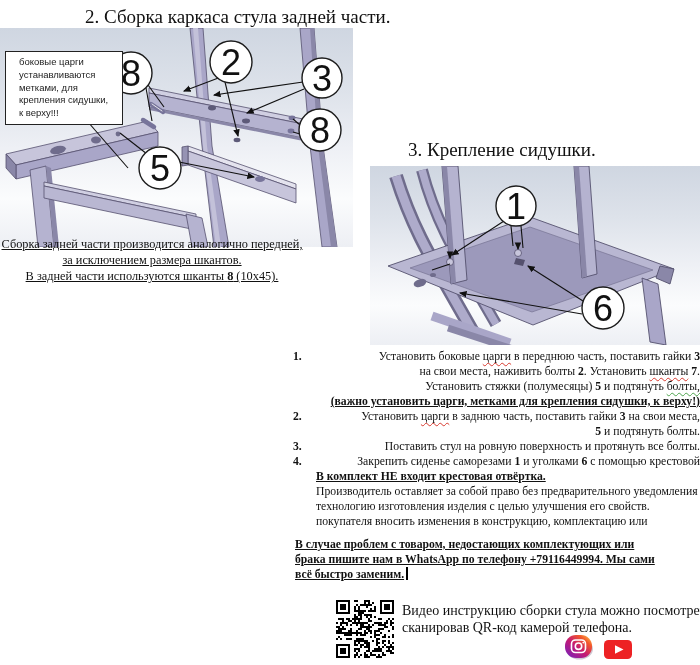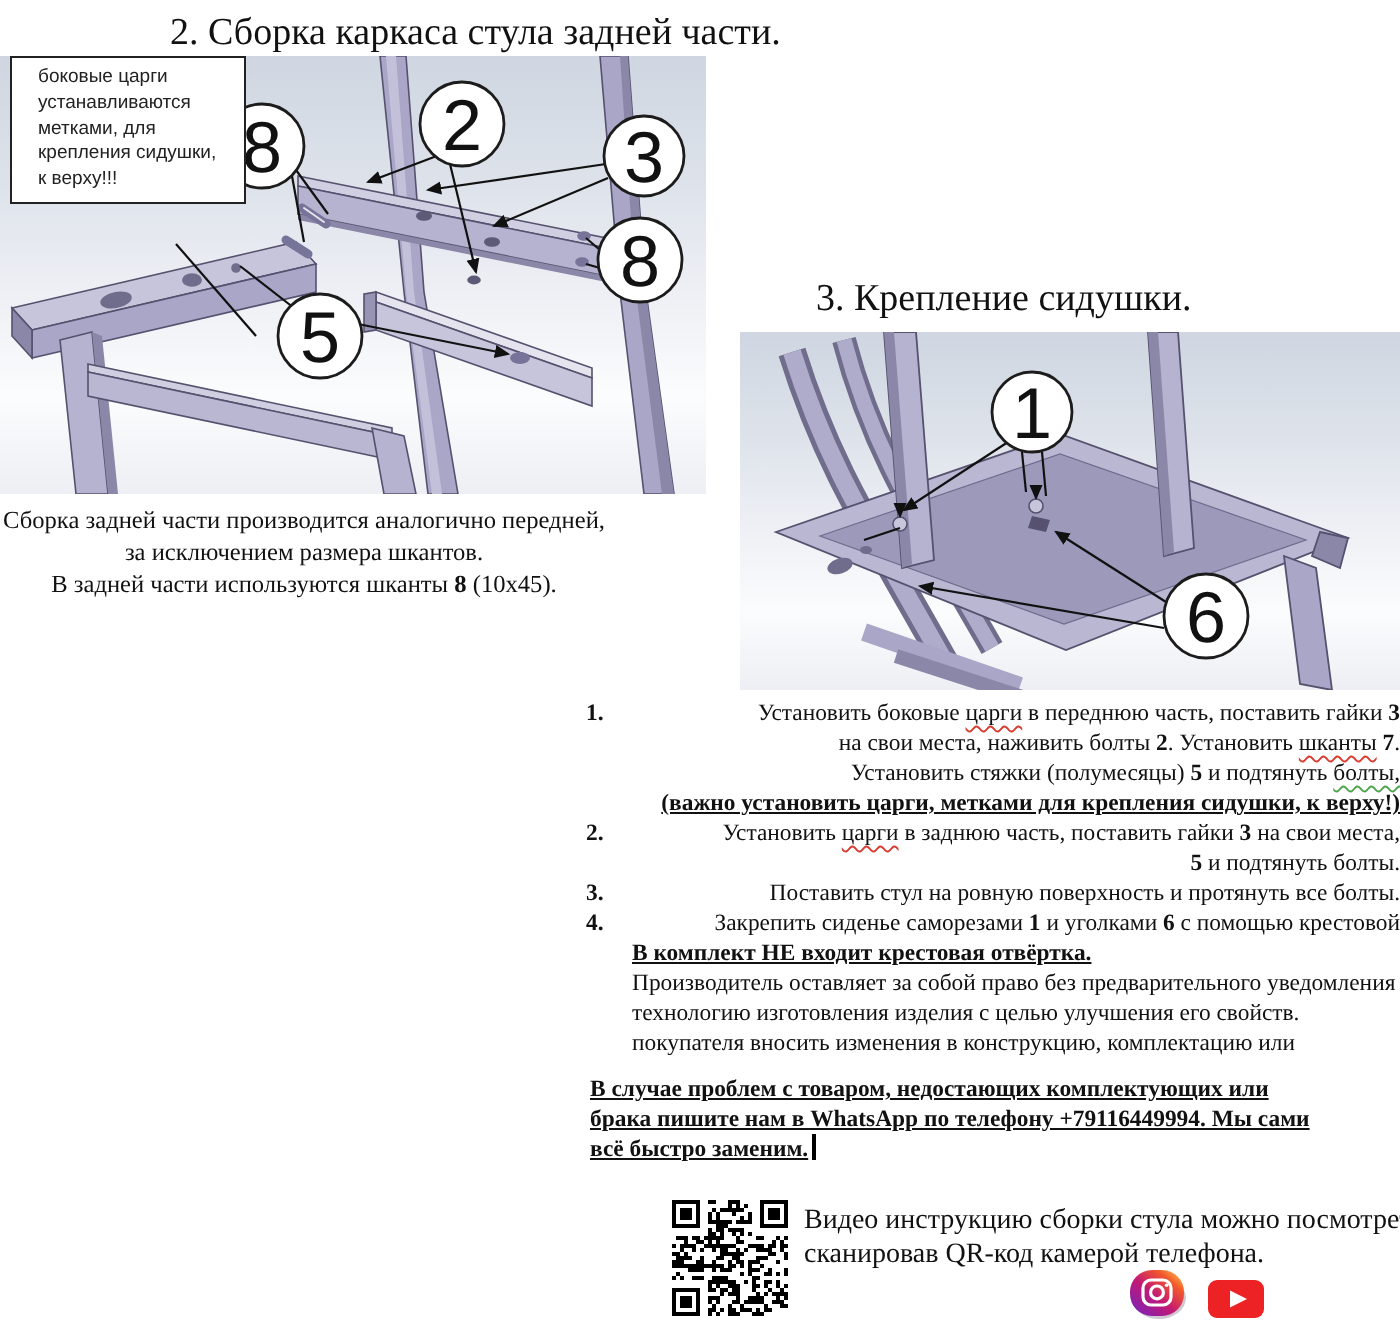--- a/index.html
+++ b/index.html
@@ -121,7 +121,7 @@
         <text class="co" x="160" y="153">5</text>
       </g>
     </svg>
-    <div class="abs notebox" style="left:5px;top:0;width:98px;padding-left:13px;">боковые царги
+    <div class="abs notebox" style="left:5px;top:23px;width:98px;padding-left:13px;">боковые царги
 устанавливаются
 метками, для
 крепления сидушки,

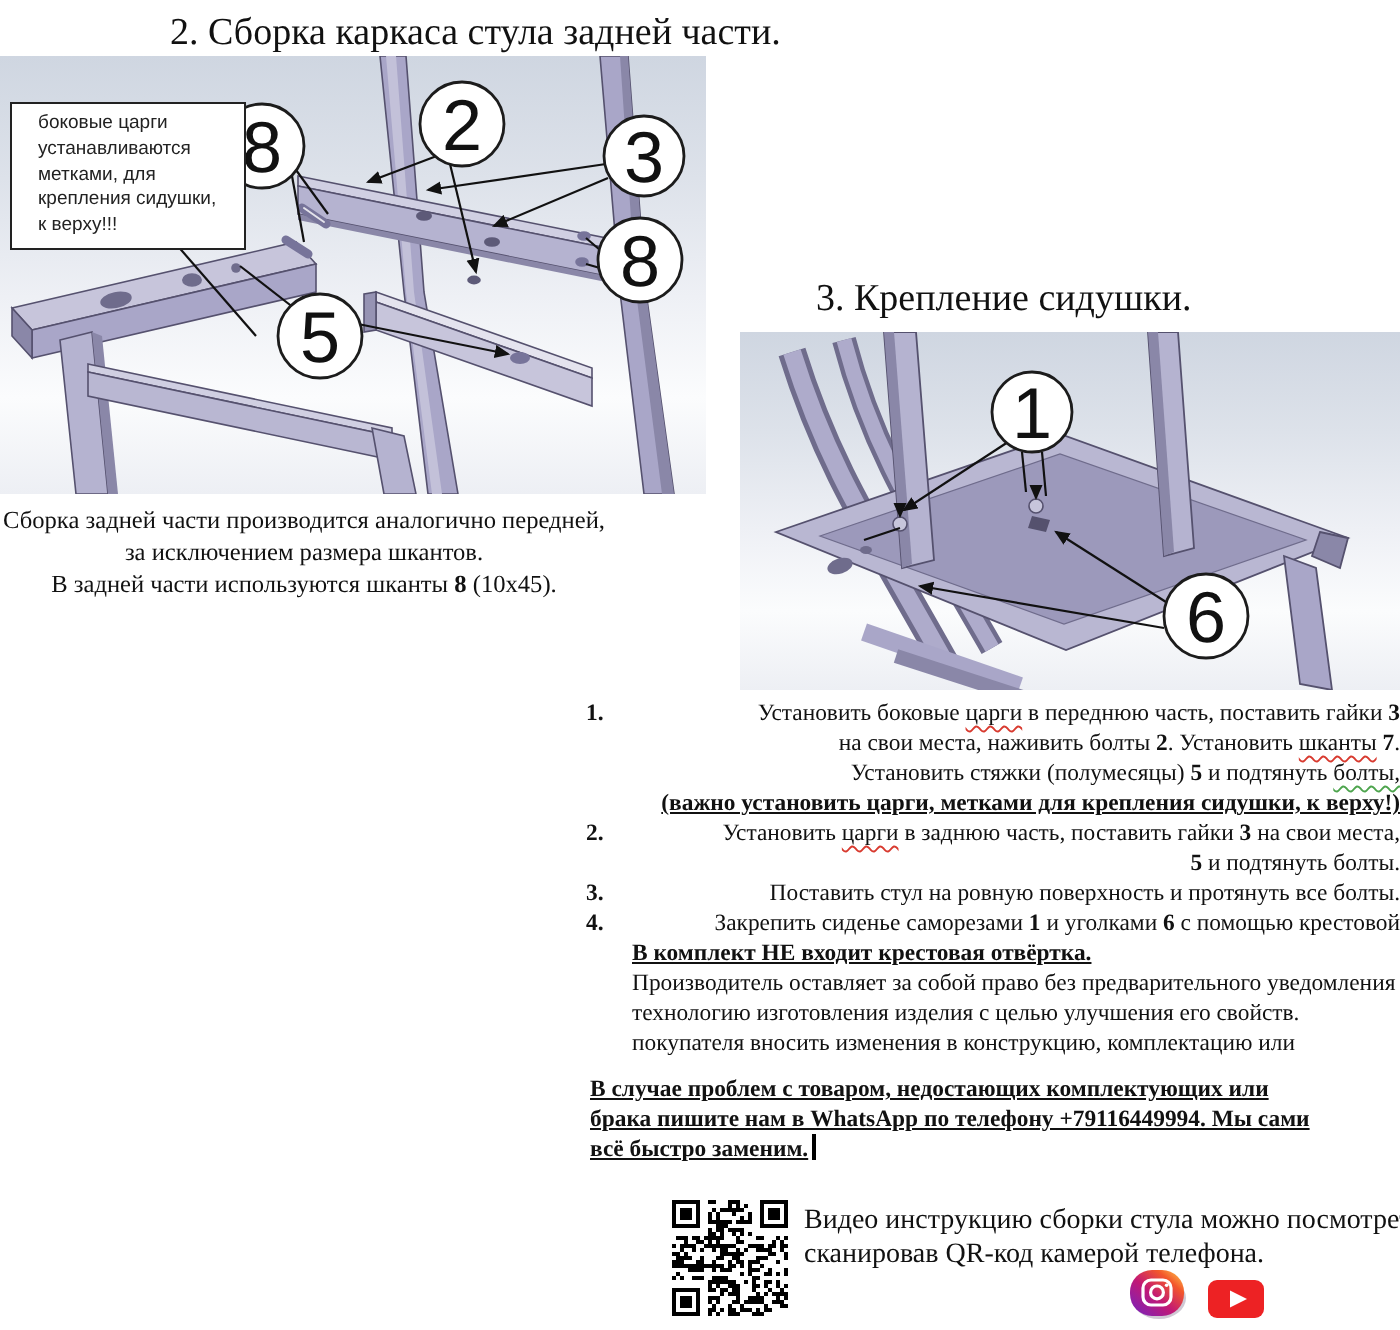--- a/index.html
+++ b/index.html
@@ -128,7 +128,7 @@
 к верху!!!</div>
   </div>
 
-  <div class="abs caption" style="left:0;top:252px;">
+  <div class="abs caption" style="left:0;top:236px;text-decoration:underline;">
     <div class="ln">Сборка задней части производится аналогично передней,</div>
     <div class="ln">за исключением размера шкантов.</div>
     <div class="ln"><span>В задней части используются шканты </span><span class="b">8</span><span> (10x45).</span></div>

